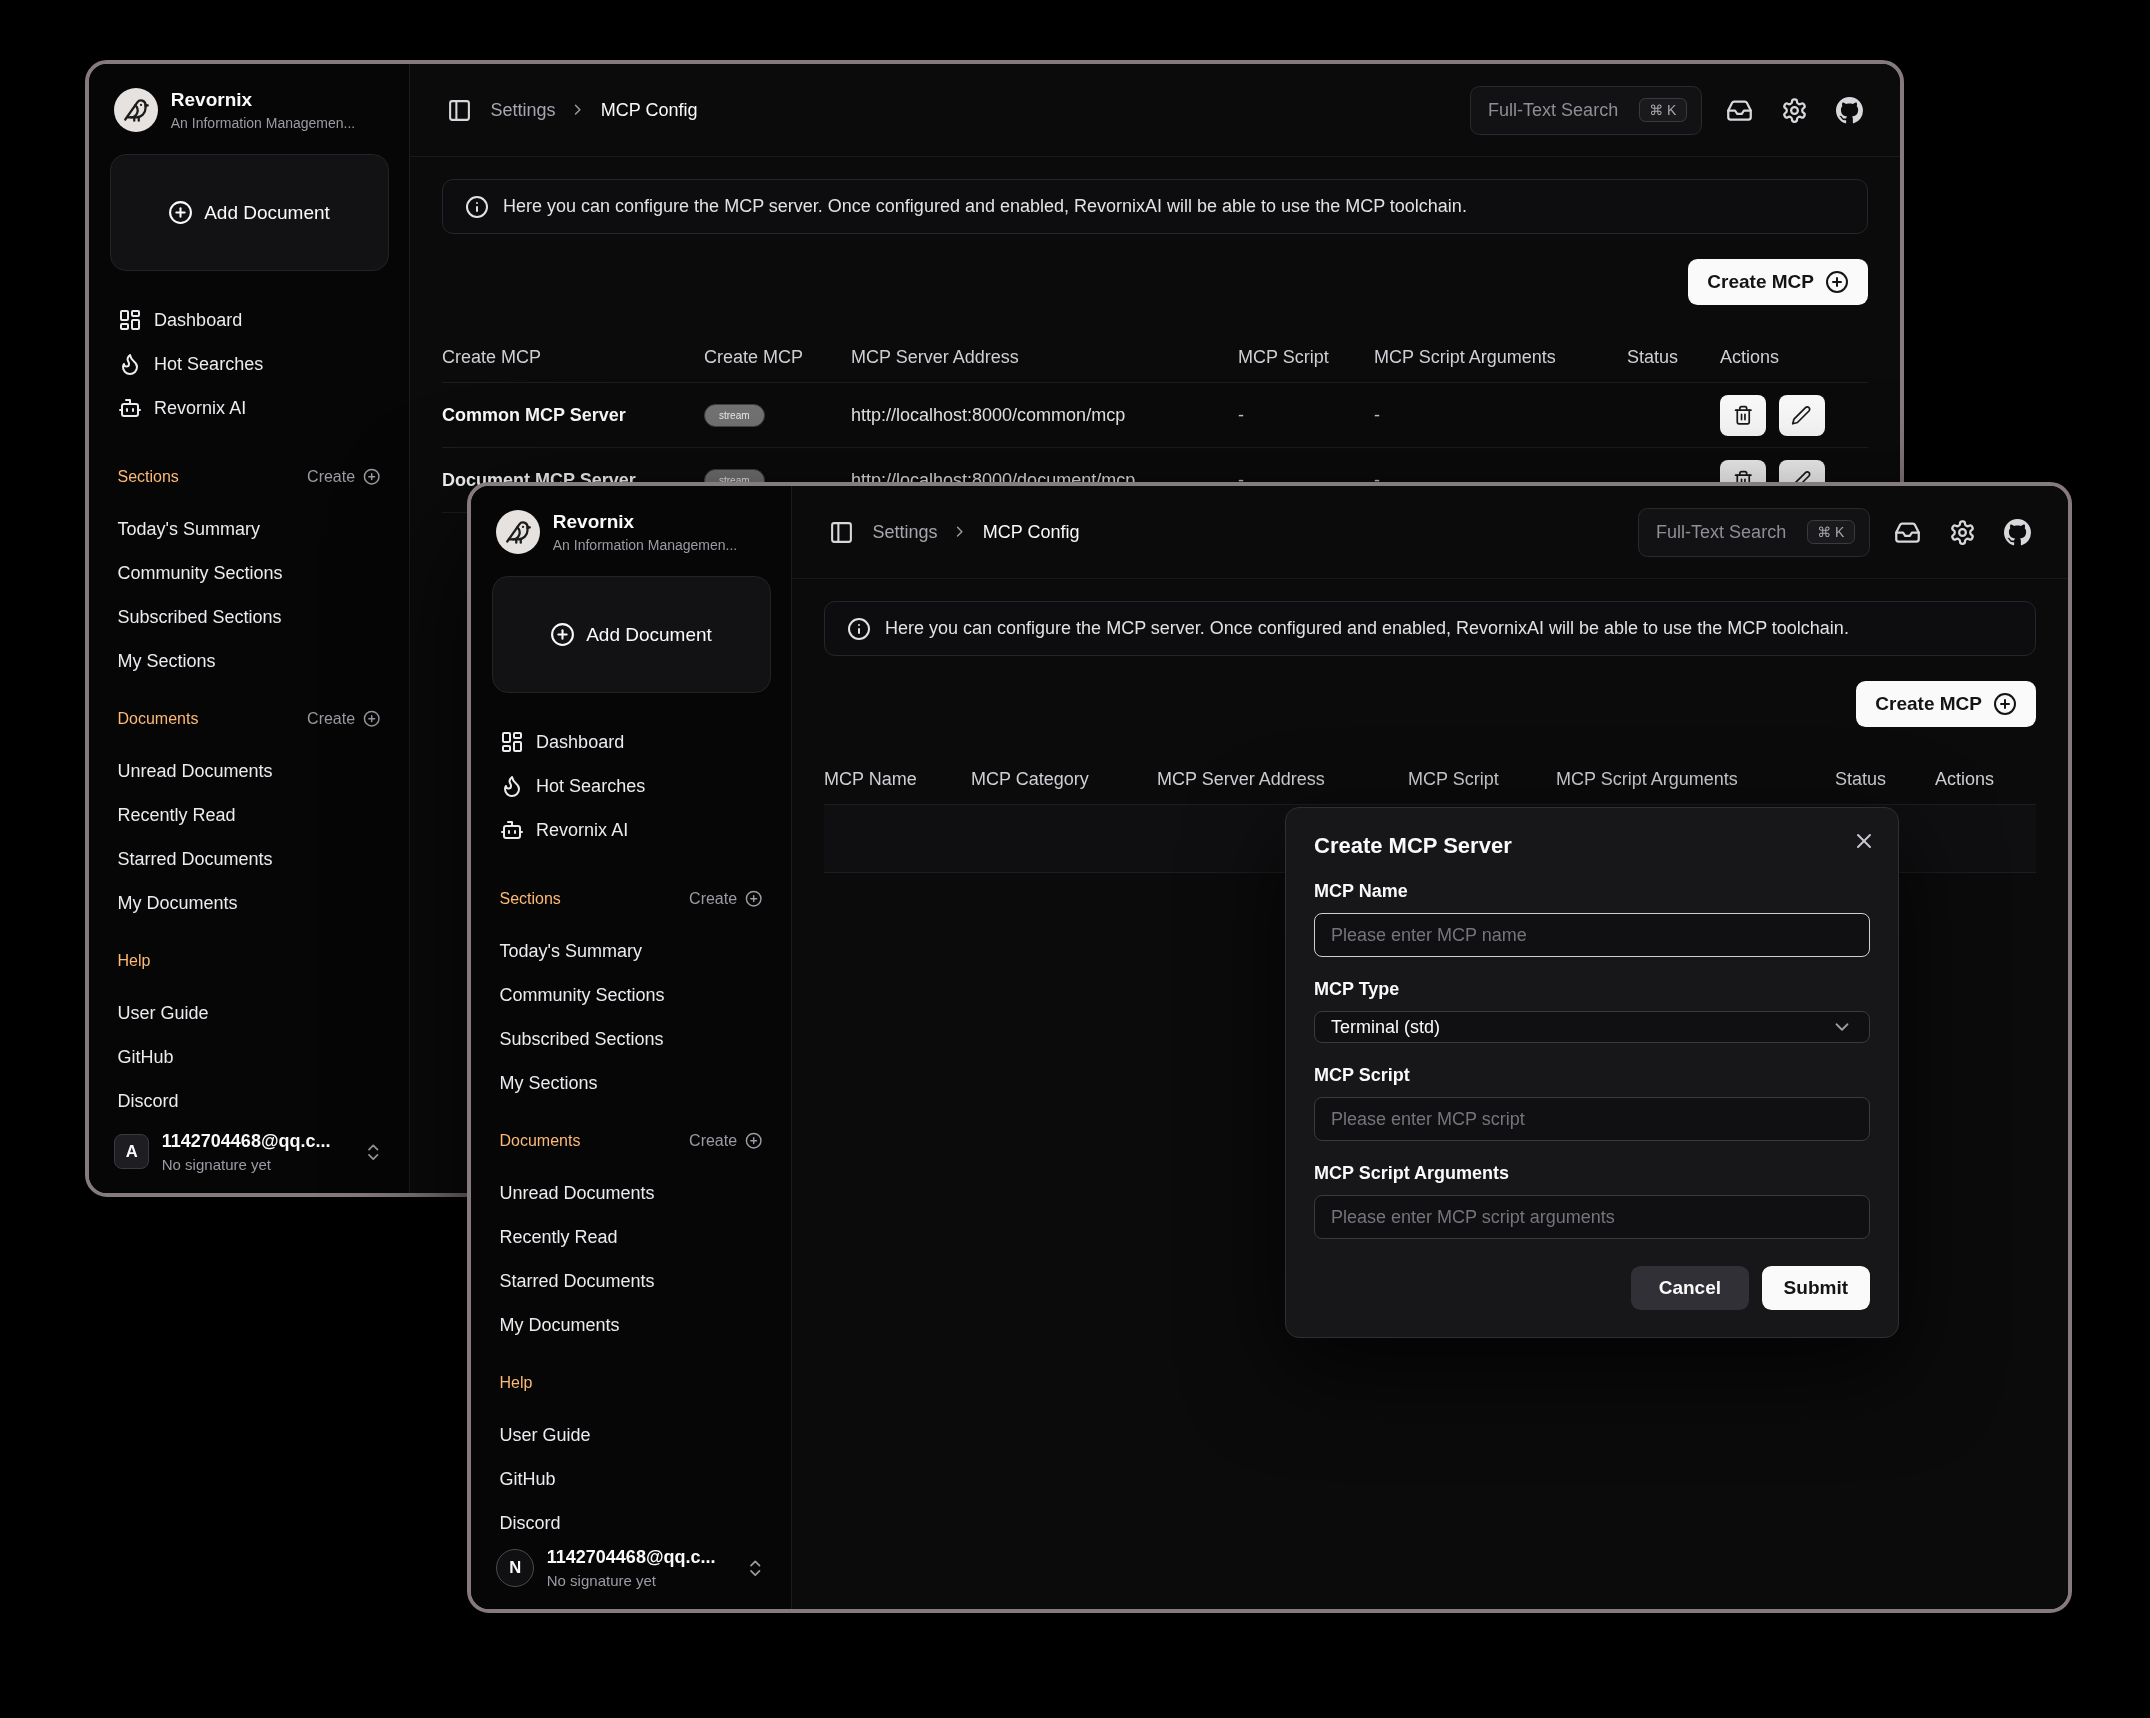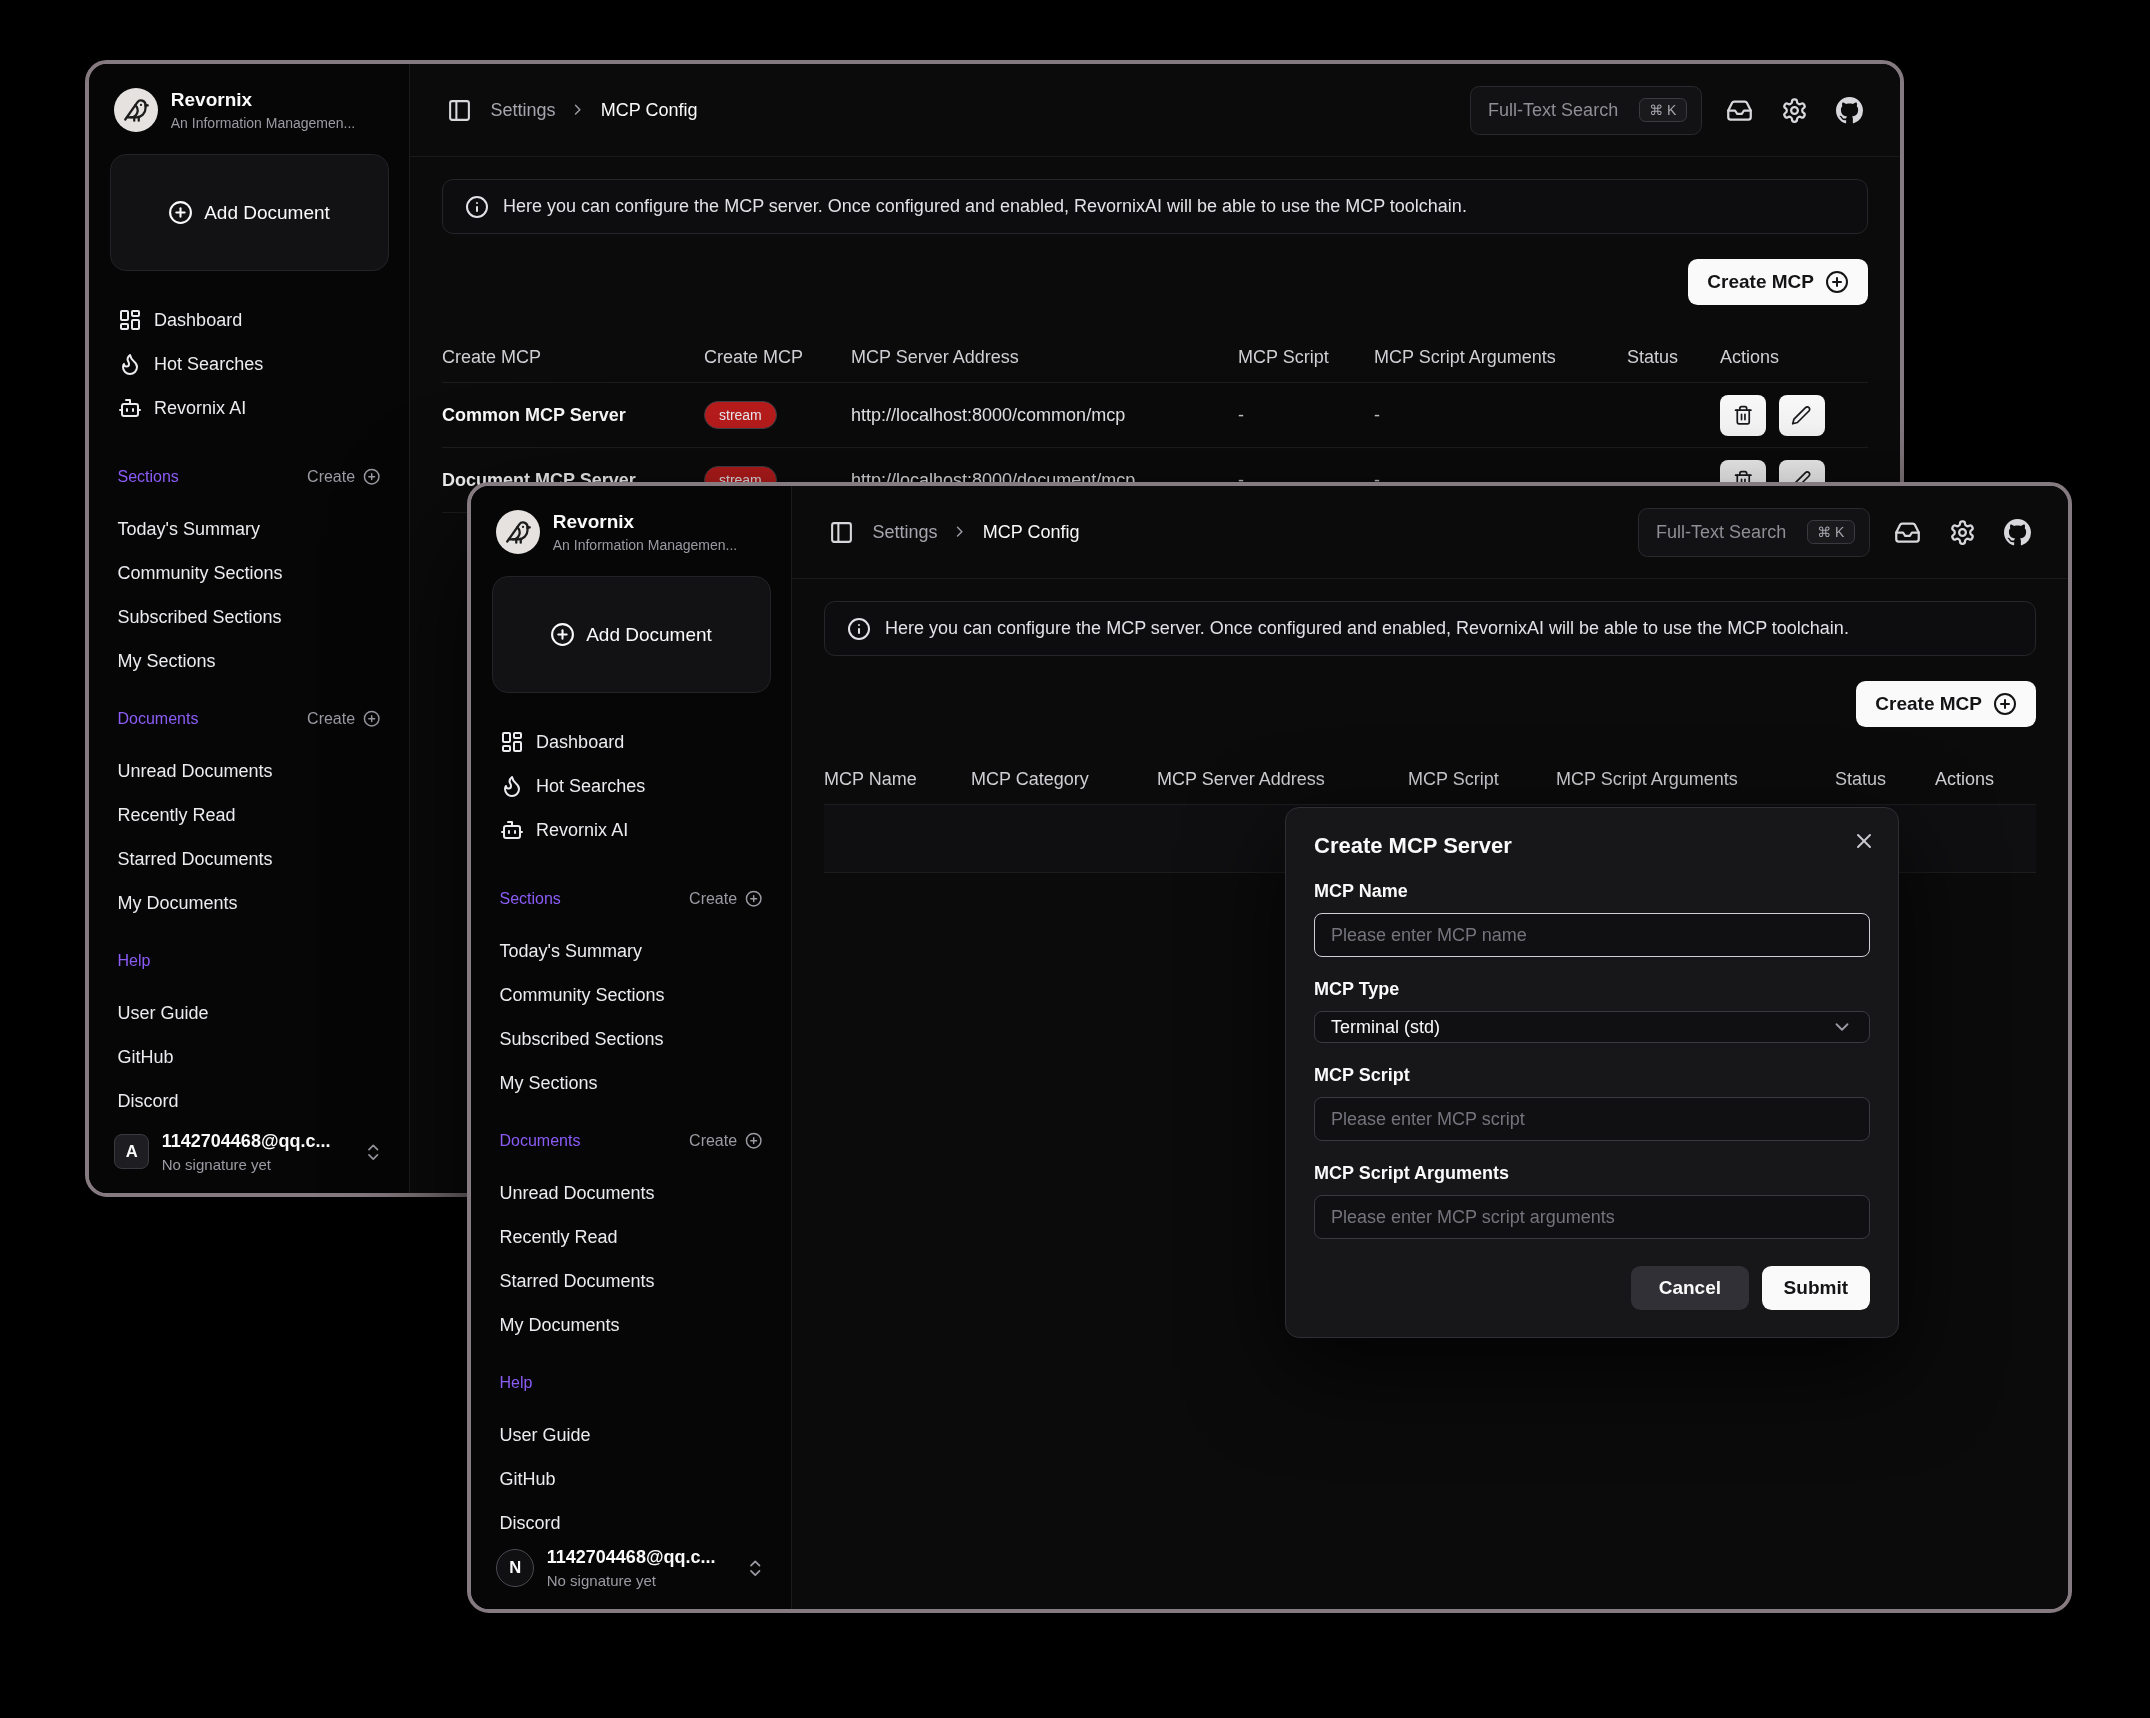--- a/index.html
+++ b/index.html
@@ -99,8 +99,8 @@
   .cell { font-size:18px; color:#e4e4e8; }
   .cell-dash { font-size:18px; color:#c2c2c8; }
   .badge {
-    display:inline-block; padding:5px 14px; border-radius:789px; background:#b91c1c;
-    border:0.8px solid #3f3f46; color:#ececf0; font-size:14px;
+    display:inline-block; padding:5px 14px; border-radius:789px; background:#737373;
+    border:0.8px solid #3f3f46; color:#ececf0; font-size:10px;
   }
   .toggle { width:52px; height:28px; border-radius:789px; background:#fafafa; position:relative; cursor:pointer; }
   .toggle .knob { position:absolute; top:3.2px; right:3.2px; width:22px; height:22px; border-radius:50%; background:#0b0b0c; }

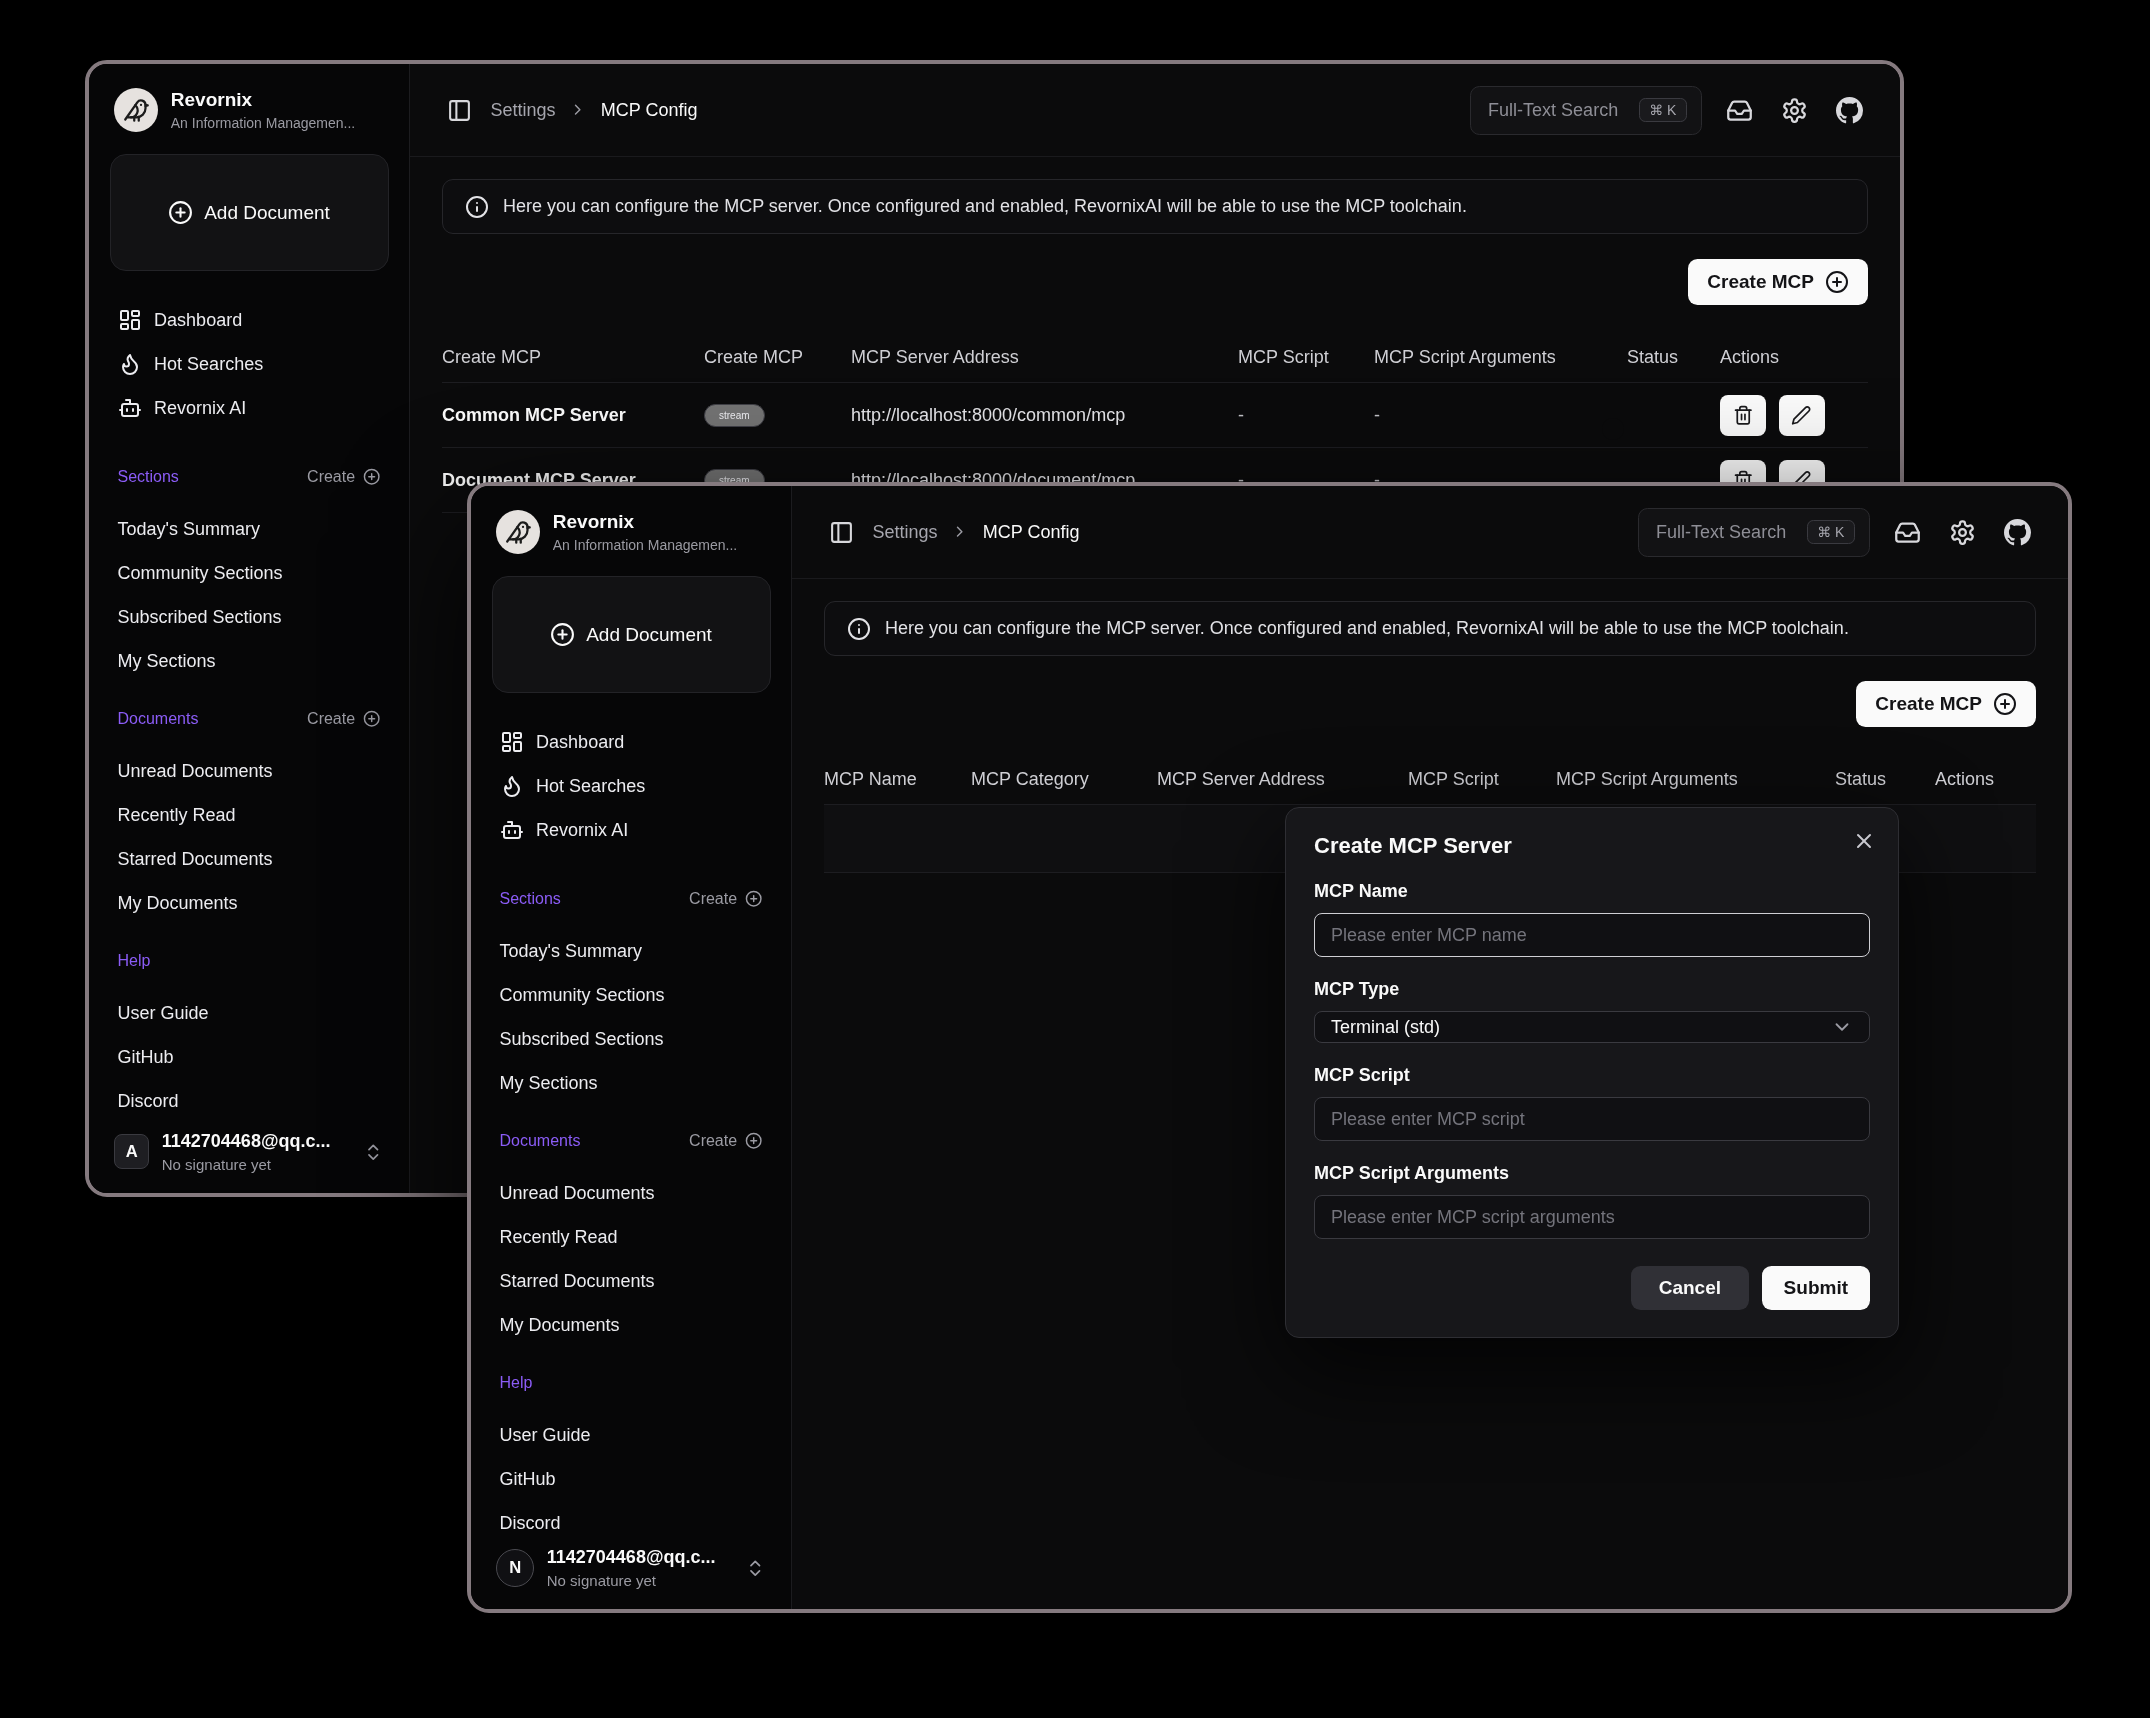--- a/index.html
+++ b/index.html
@@ -42,7 +42,7 @@
   .nav-item.plain { padding-left:8px;align-items:flex-end; }
 
   .group-row { display:flex; align-items:center; justify-content:space-between; margin-top:27px; height:39px; padding:0 8px; }
-  .group-label { font-size:16px; color:#8b5cf6; }
+  .group-label { font-size:16px; color:#fdba74; }
   .group-create { display:flex; align-items:center; gap:8px; font-size:16px; color:#9b9ba3; cursor:pointer; }
 
   .user-row { margin-top:auto; display:flex; align-items:center; gap:12.6px; padding:8px 4.7px 0; }

